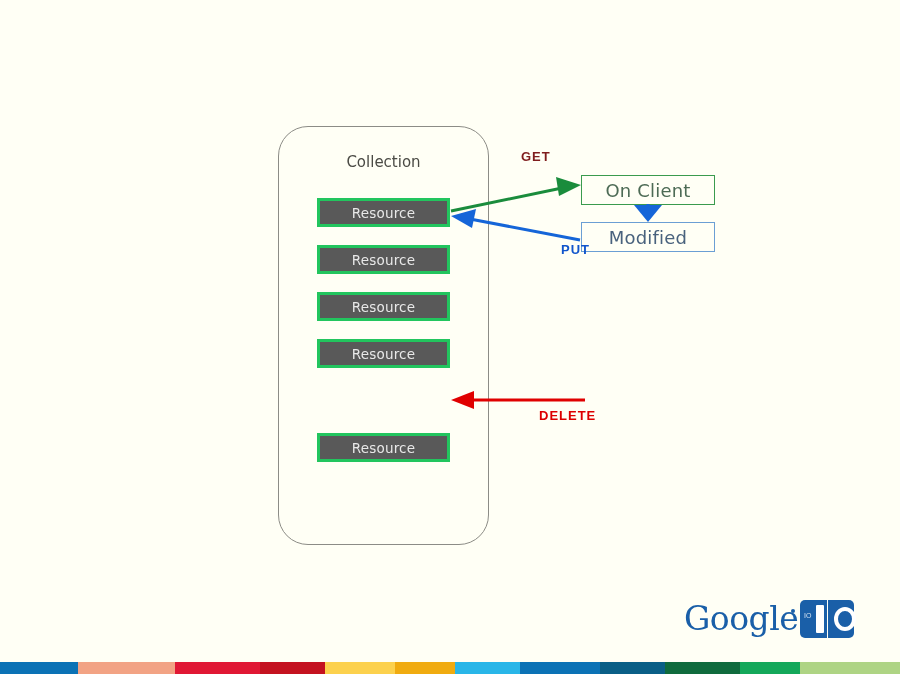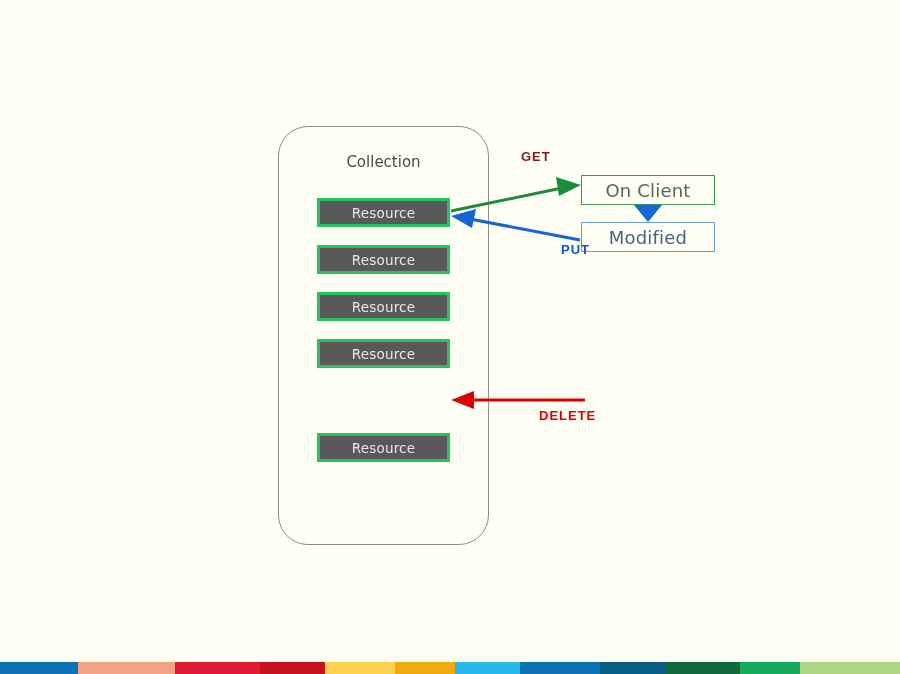--- a/index.html
+++ b/index.html
@@ -286,6 +286,19 @@
     </svg>
   </div>
 
+  <div id="logo">
+    <div id="logo-word" style="color: rgb(26, 95, 168);">Google</div>
+    <div id="logo-sup" style="background: rgb(26, 95, 168);"></div>
+    <div id="logo-io">
+      <div id="io-left" style="background: rgb(26, 95, 168);">
+        <div id="io-tag">IO</div>
+        <div id="io-i"></div>
+      </div>
+      <div id="io-right" style="background: rgb(26, 95, 168);">
+        <div id="io-o"></div>
+      </div>
+    </div>
+  </div>
 
   <div id="color-bar">
       <div class="bar-seg" style="background: rgb(11, 114, 181); width: 78px;"></div>

